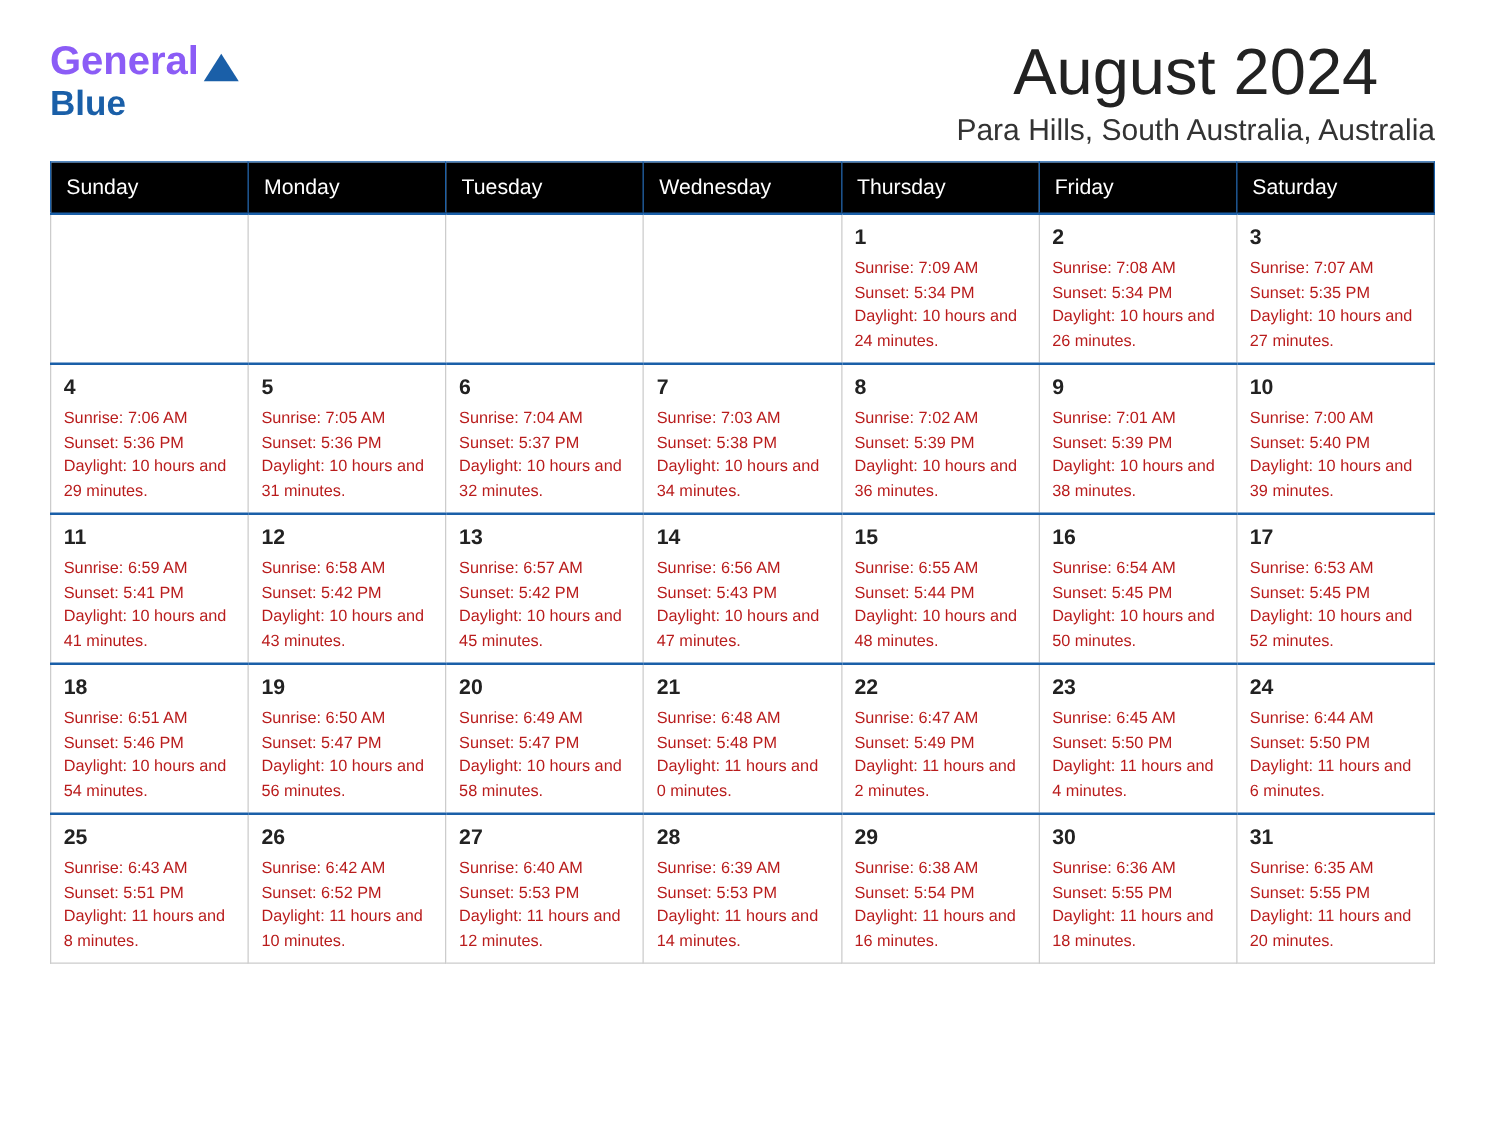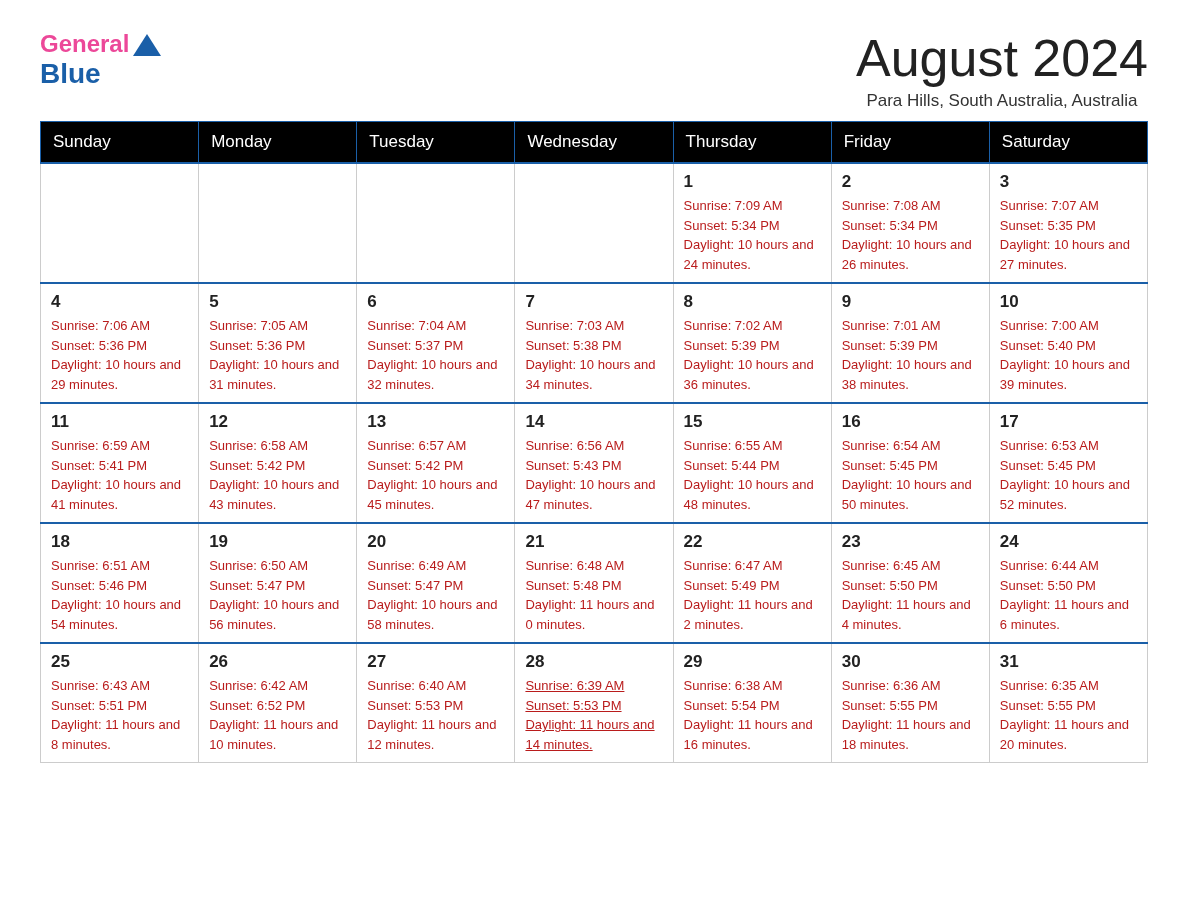--- a/index.html
+++ b/index.html
@@ -17,9 +17,9 @@
       margin-bottom: 10px;
     }
     .logo-text-general {
-      font-size: 24px;
+      font-size: 32px;
       font-weight: bold;
-      color: #ec4899;
+      color: #8b5cf6;
     }
     .logo-triangle {
       width: 0;

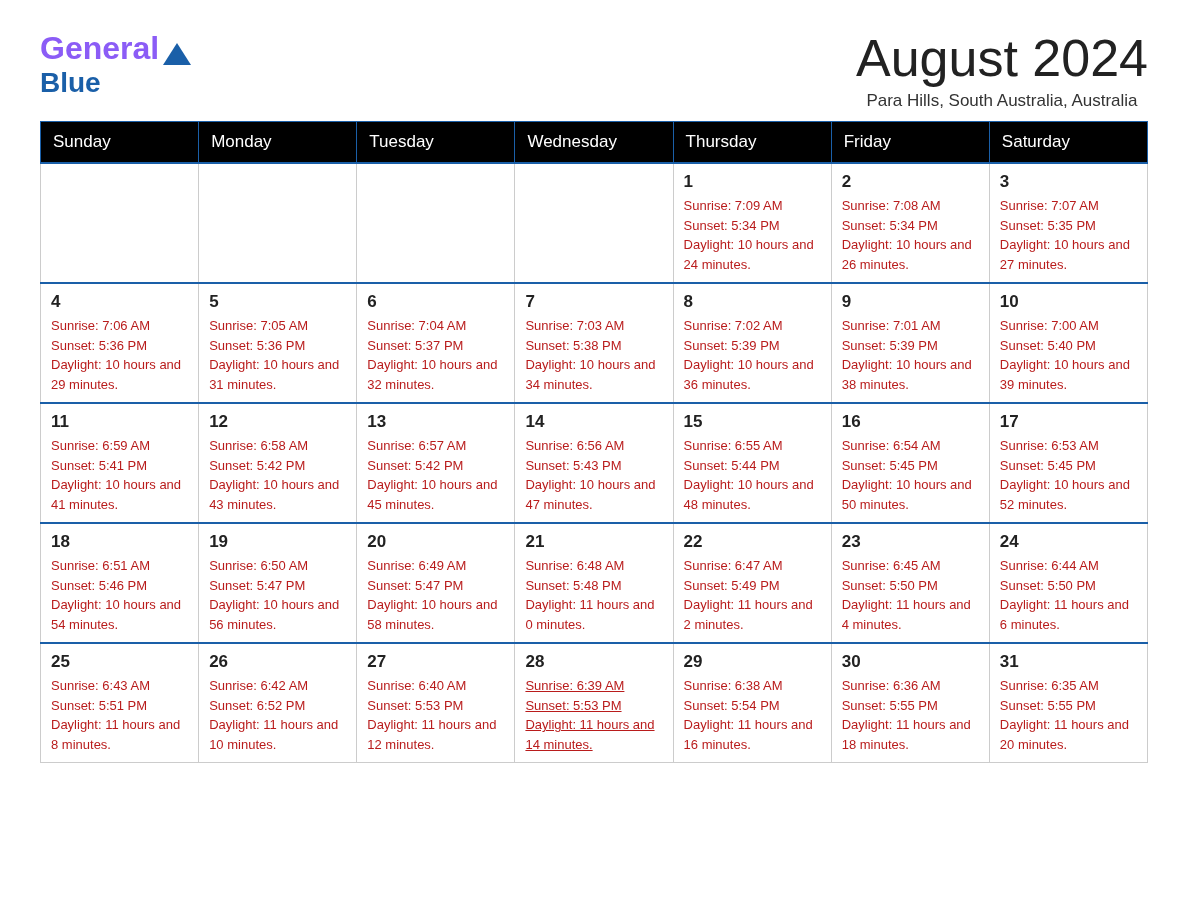--- a/index.html
+++ b/index.html
@@ -46,7 +46,7 @@
       line-height: 1.1;
     }
     .location-title {
-      font-size: 17px;
+      font-size: 24px;
       color: #333;
       font-weight: normal;
       margin-top: 4px;

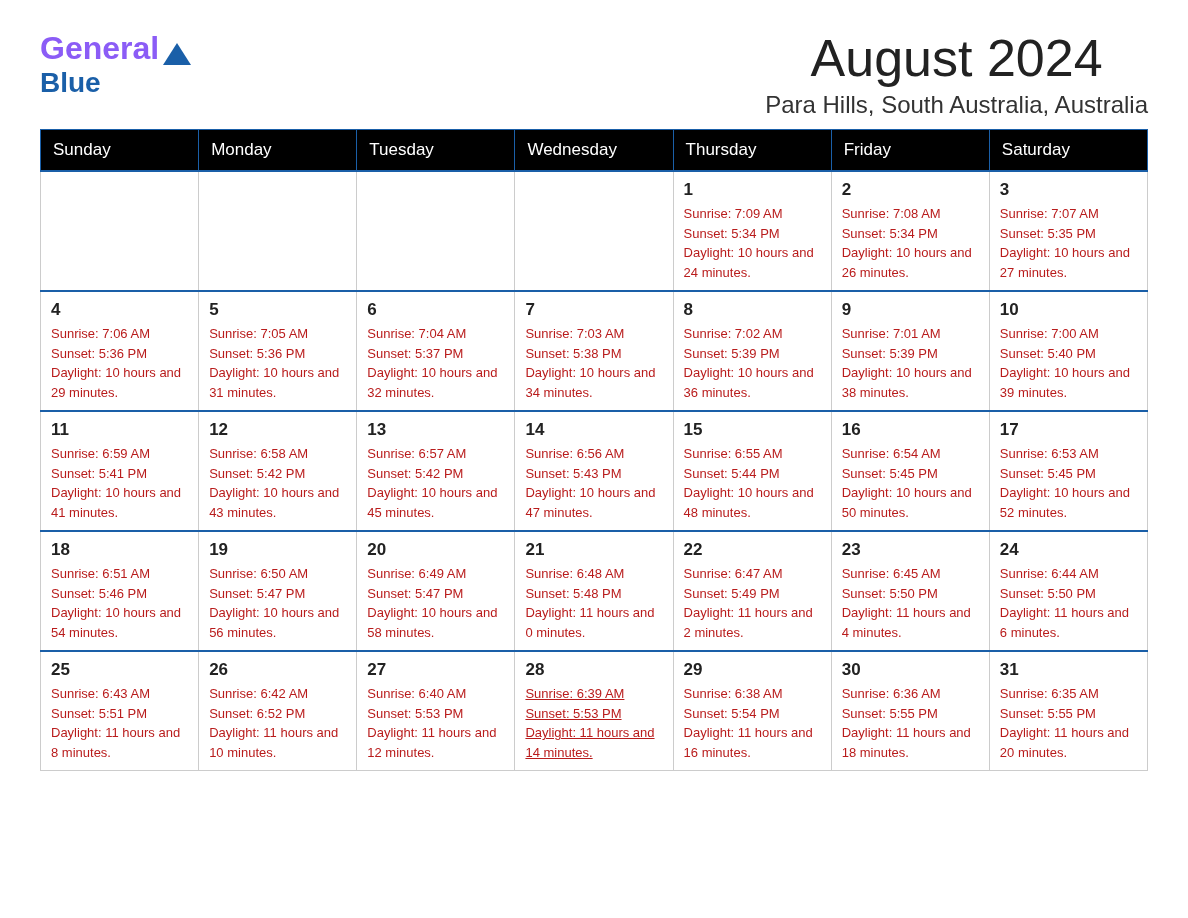--- a/index.html
+++ b/index.html
@@ -317,7 +317,7 @@
         </td>
         <td>
           <span class="day-num">28</span>
-          <div class="day-info" style="white-space: pre-line; text-decoration: underline;">Sunrise: 6:39 AM
+          <div class="day-info" style="white-space: pre-line;">Sunrise: 6:39 AM
 Sunset: 5:53 PM
 Daylight: 11 hours and 14 minutes.</div>
         </td>

